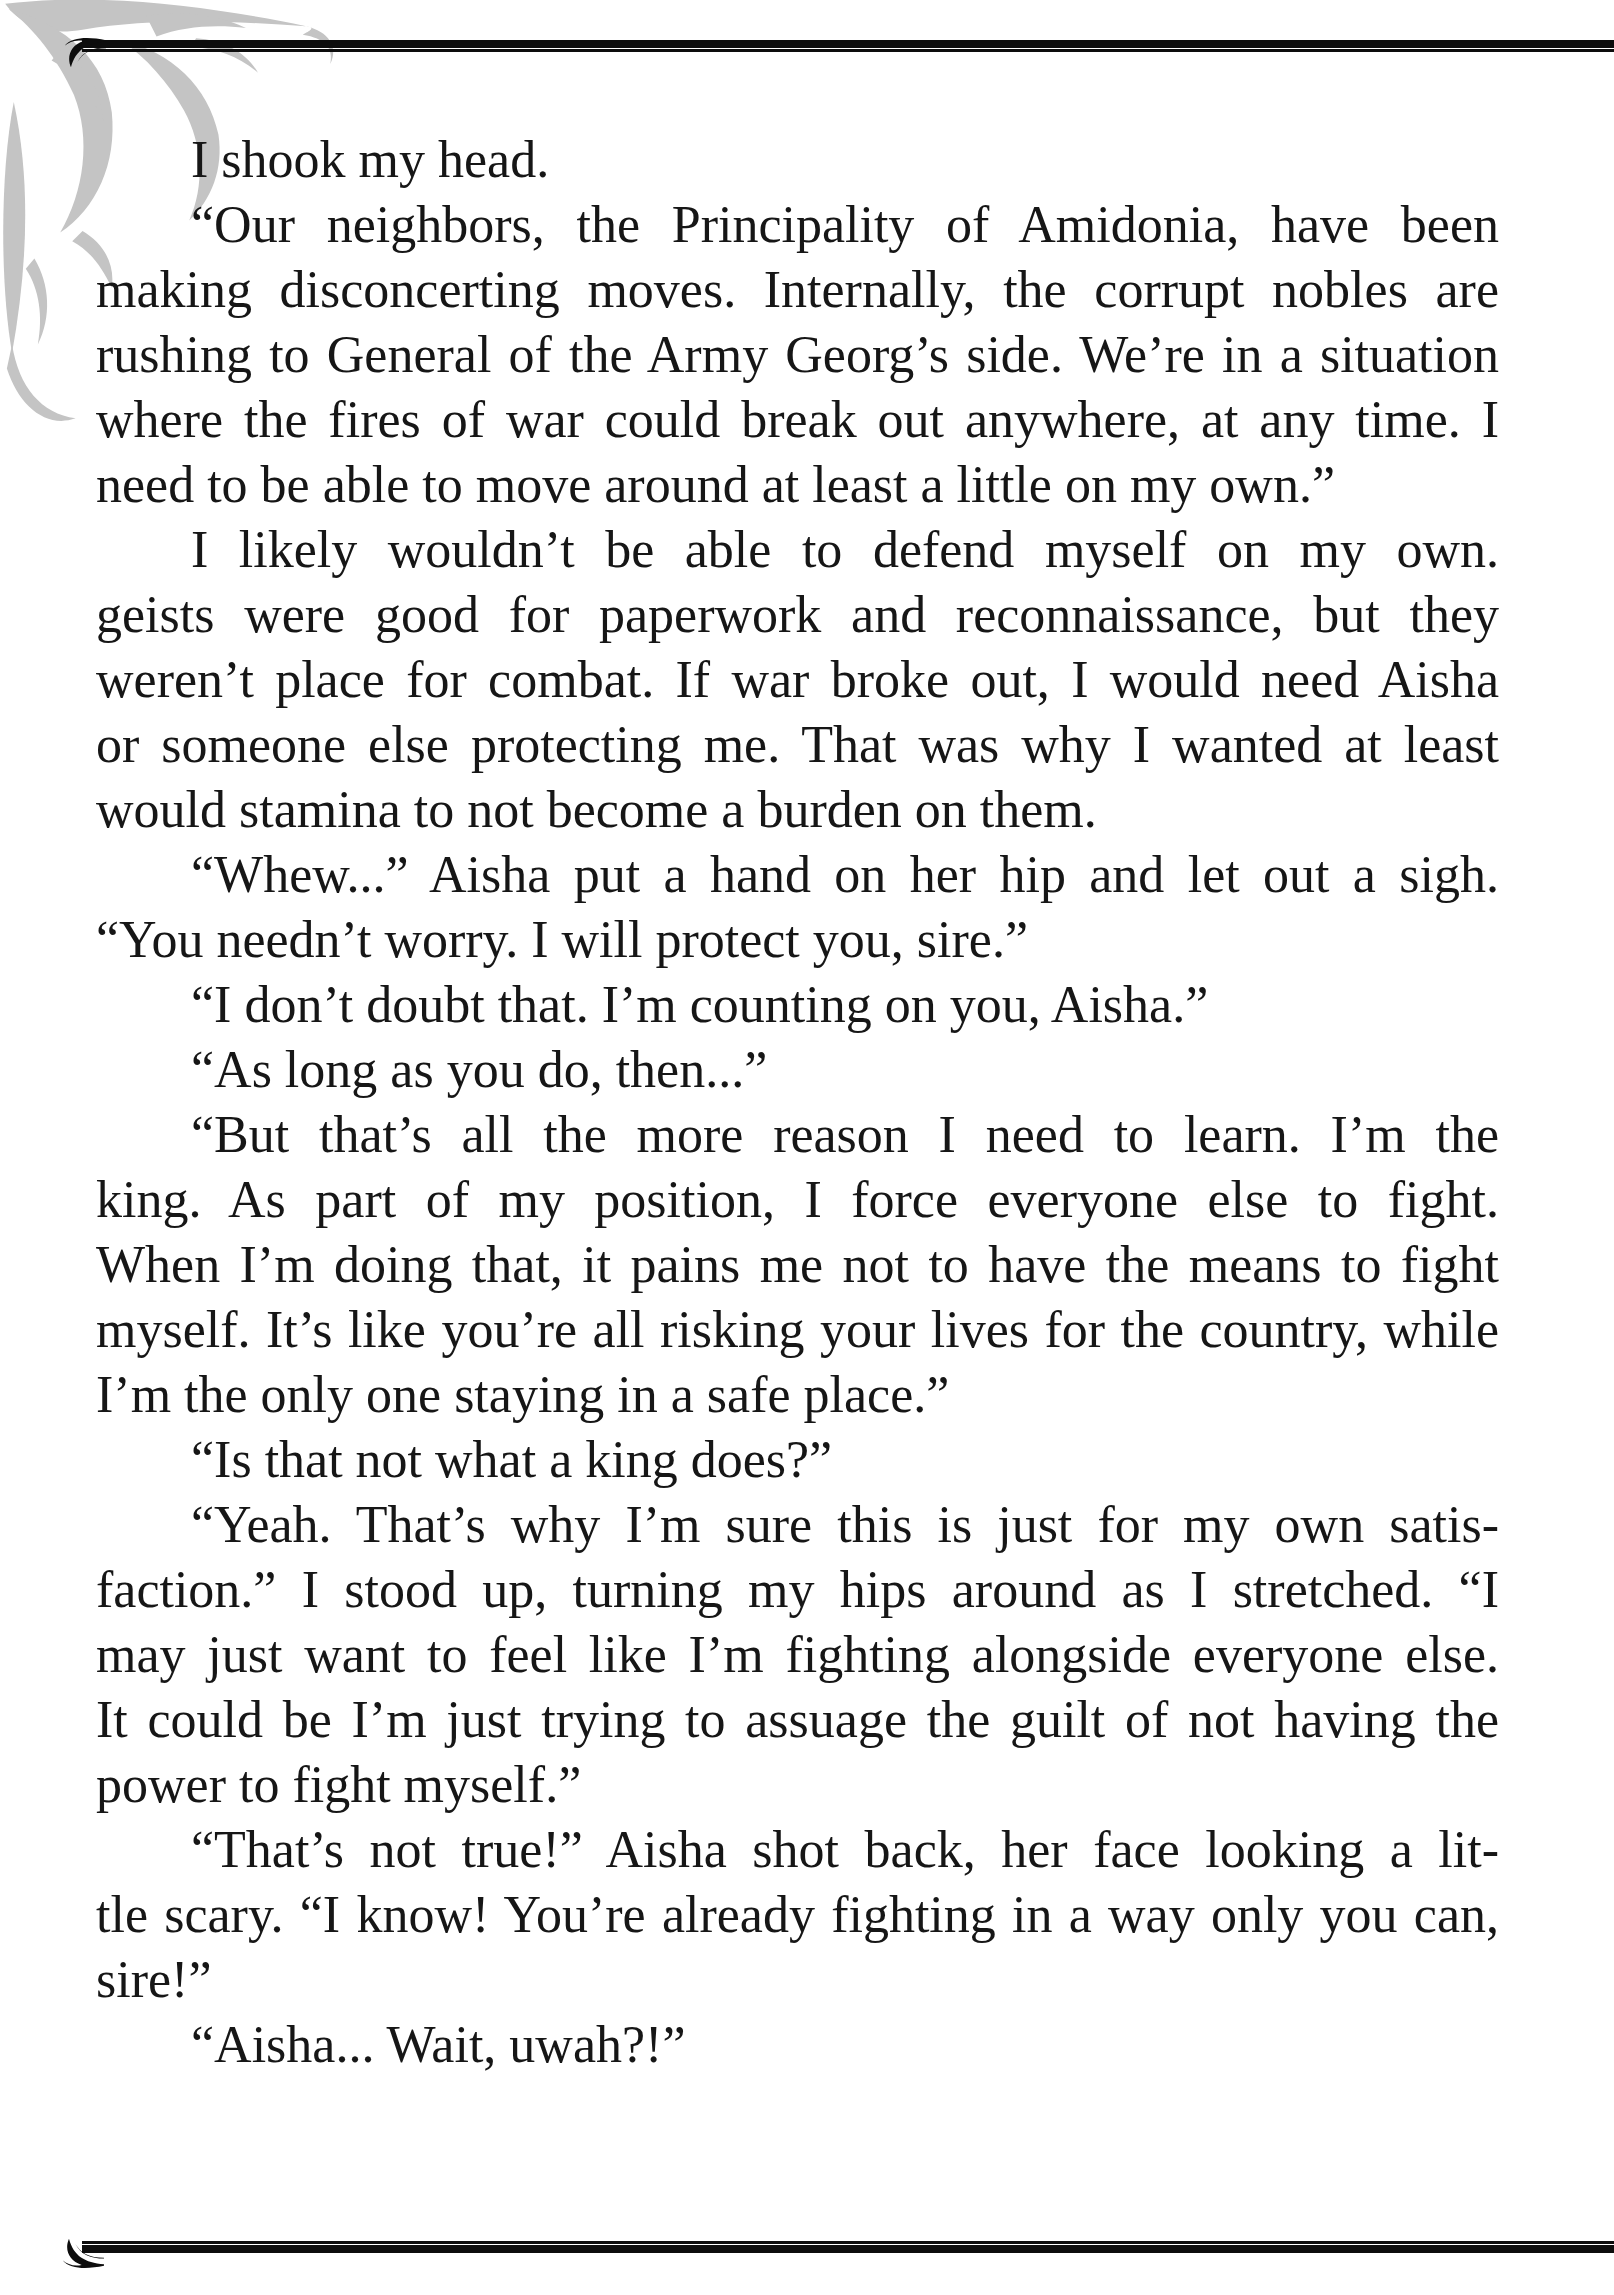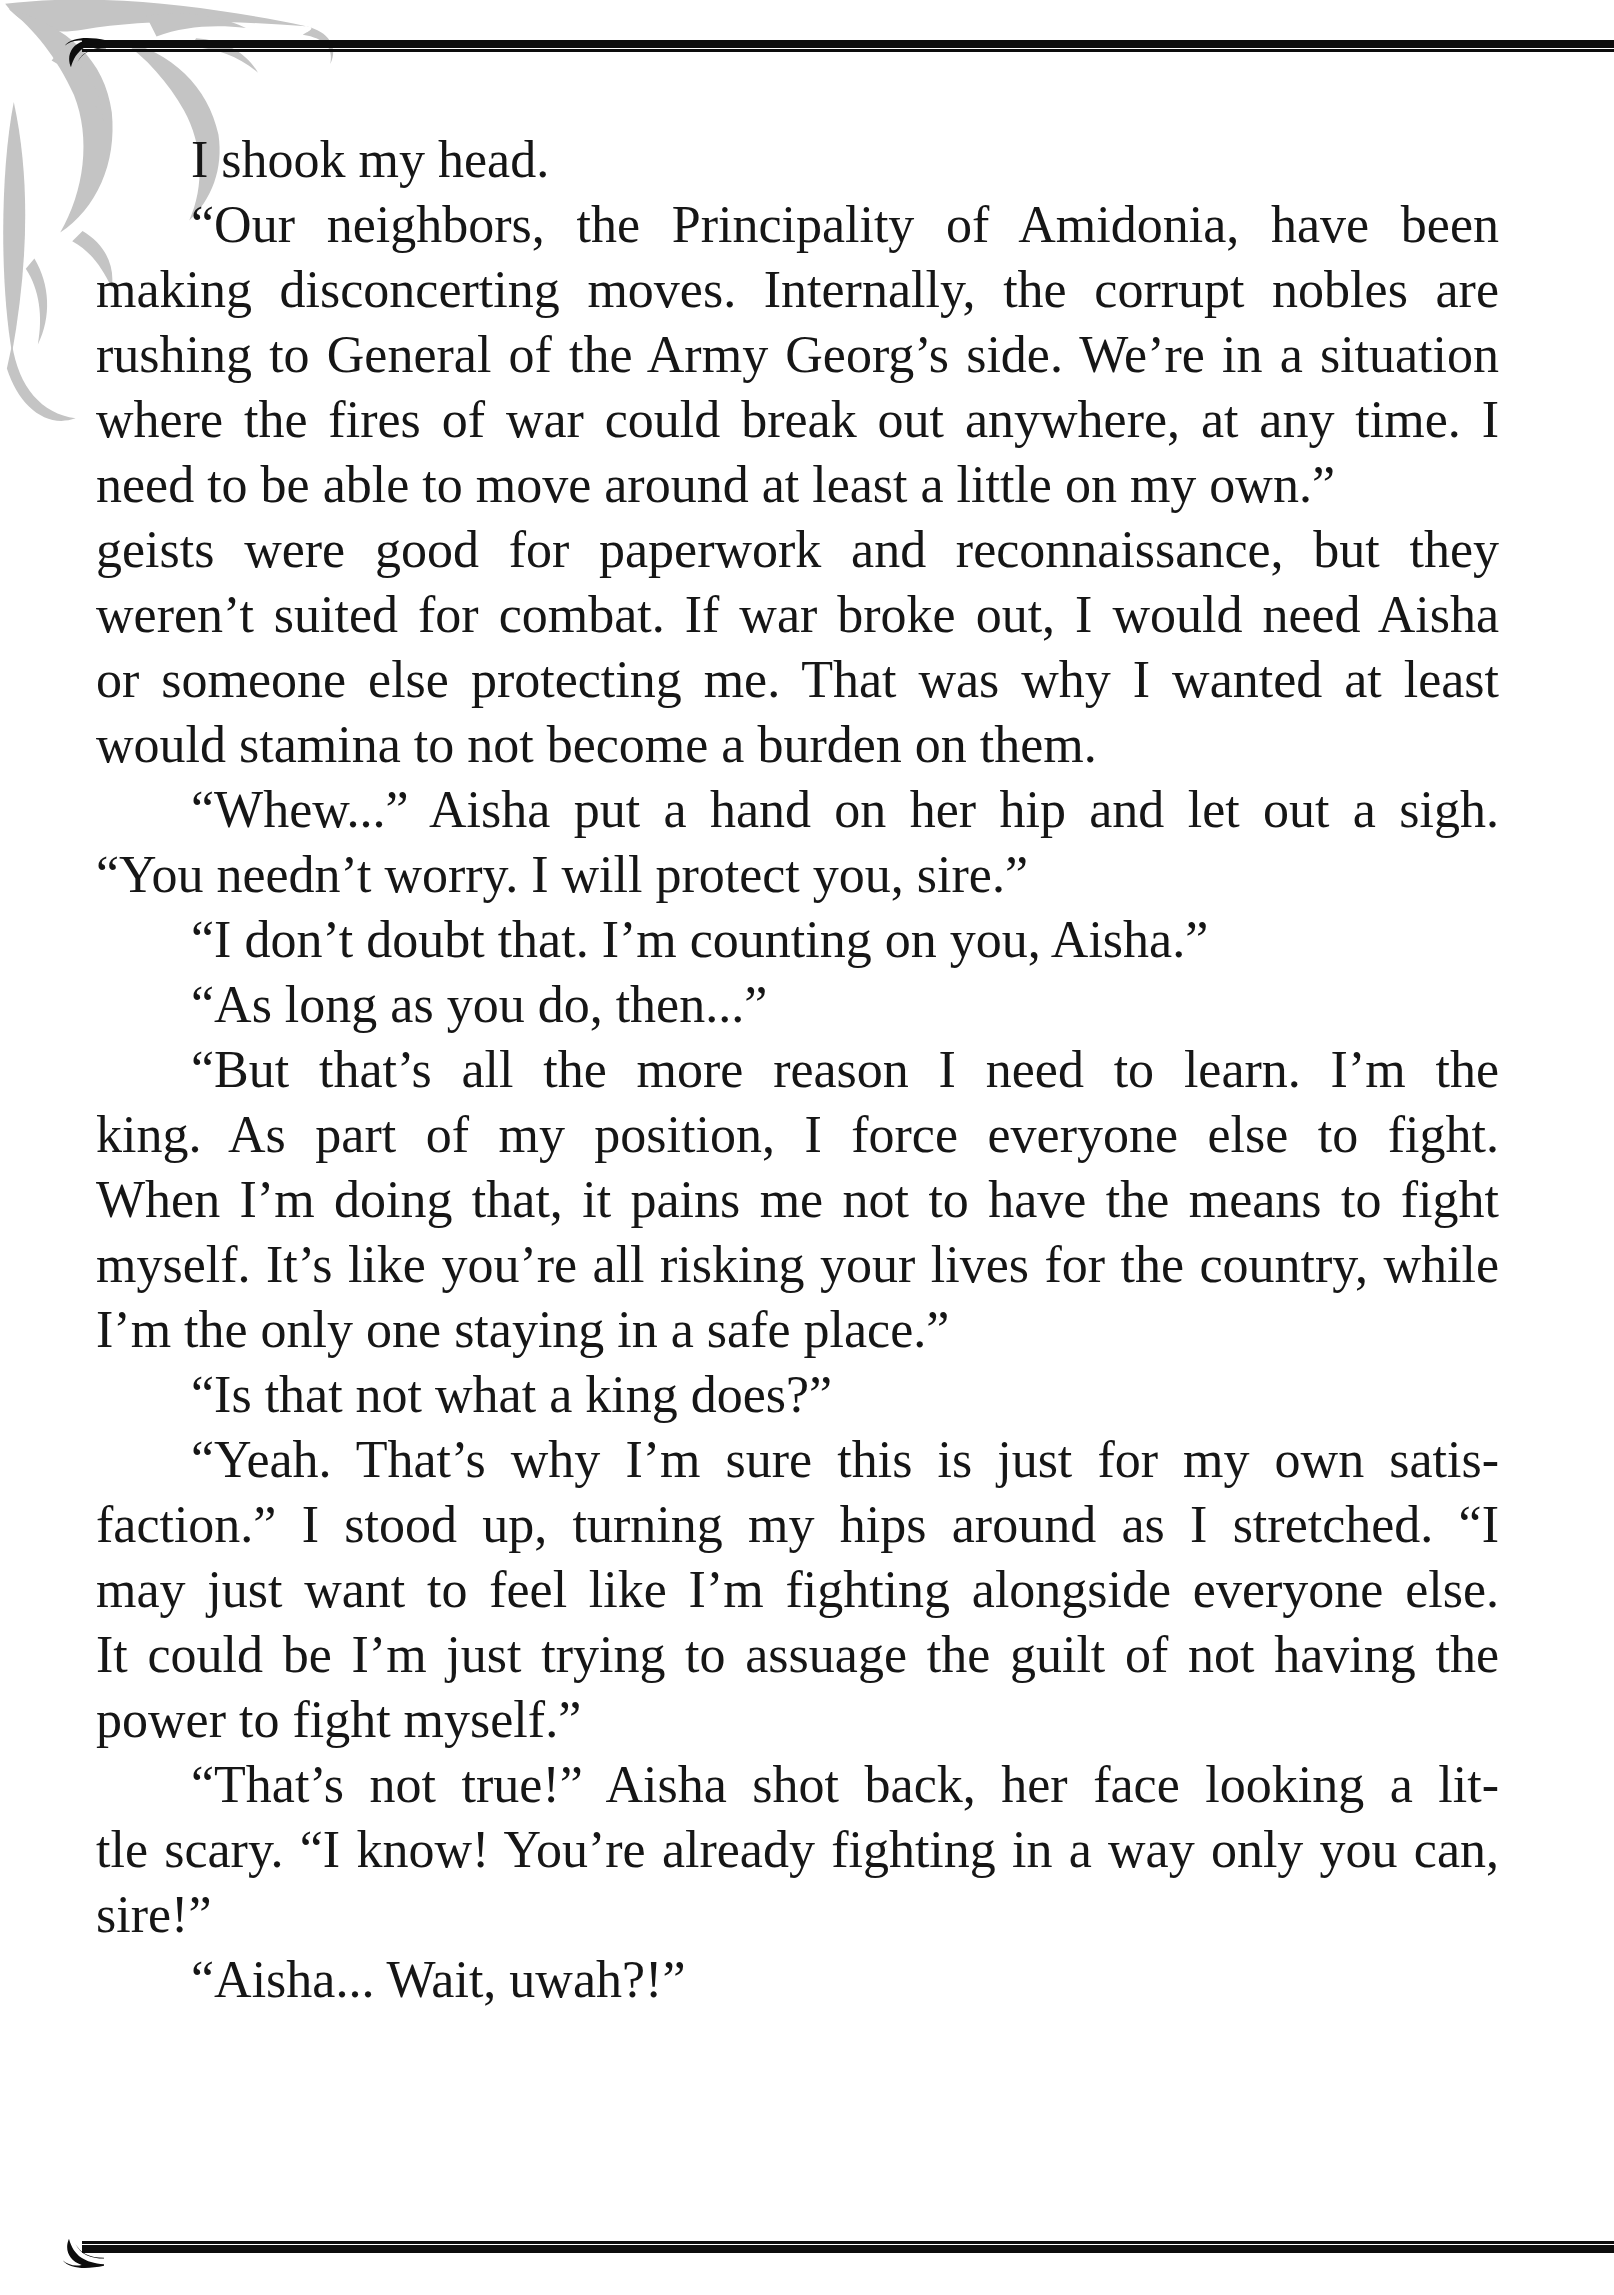--- a/index.html
+++ b/index.html
@@ -92,6 +92,7 @@
       <div class="line">rushing to General of the Army Georg’s side. We’re in a situation</div>
       <div class="line">where the fires of war could break out anywhere, at any time. I</div>
       <div class="line last">need to be able to move around at least a little on my own.”</div>
+      <div class="line indent">I likely wouldn’t be able to defend myself on my own.</div>
       <div class="line">geists were good for paperwork and reconnaissance, but they</div>
       <div class="line">weren’t suited for combat. If war broke out, I would need Aisha</div>
       <div class="line">or someone else protecting me. That was why I wanted at least</div>

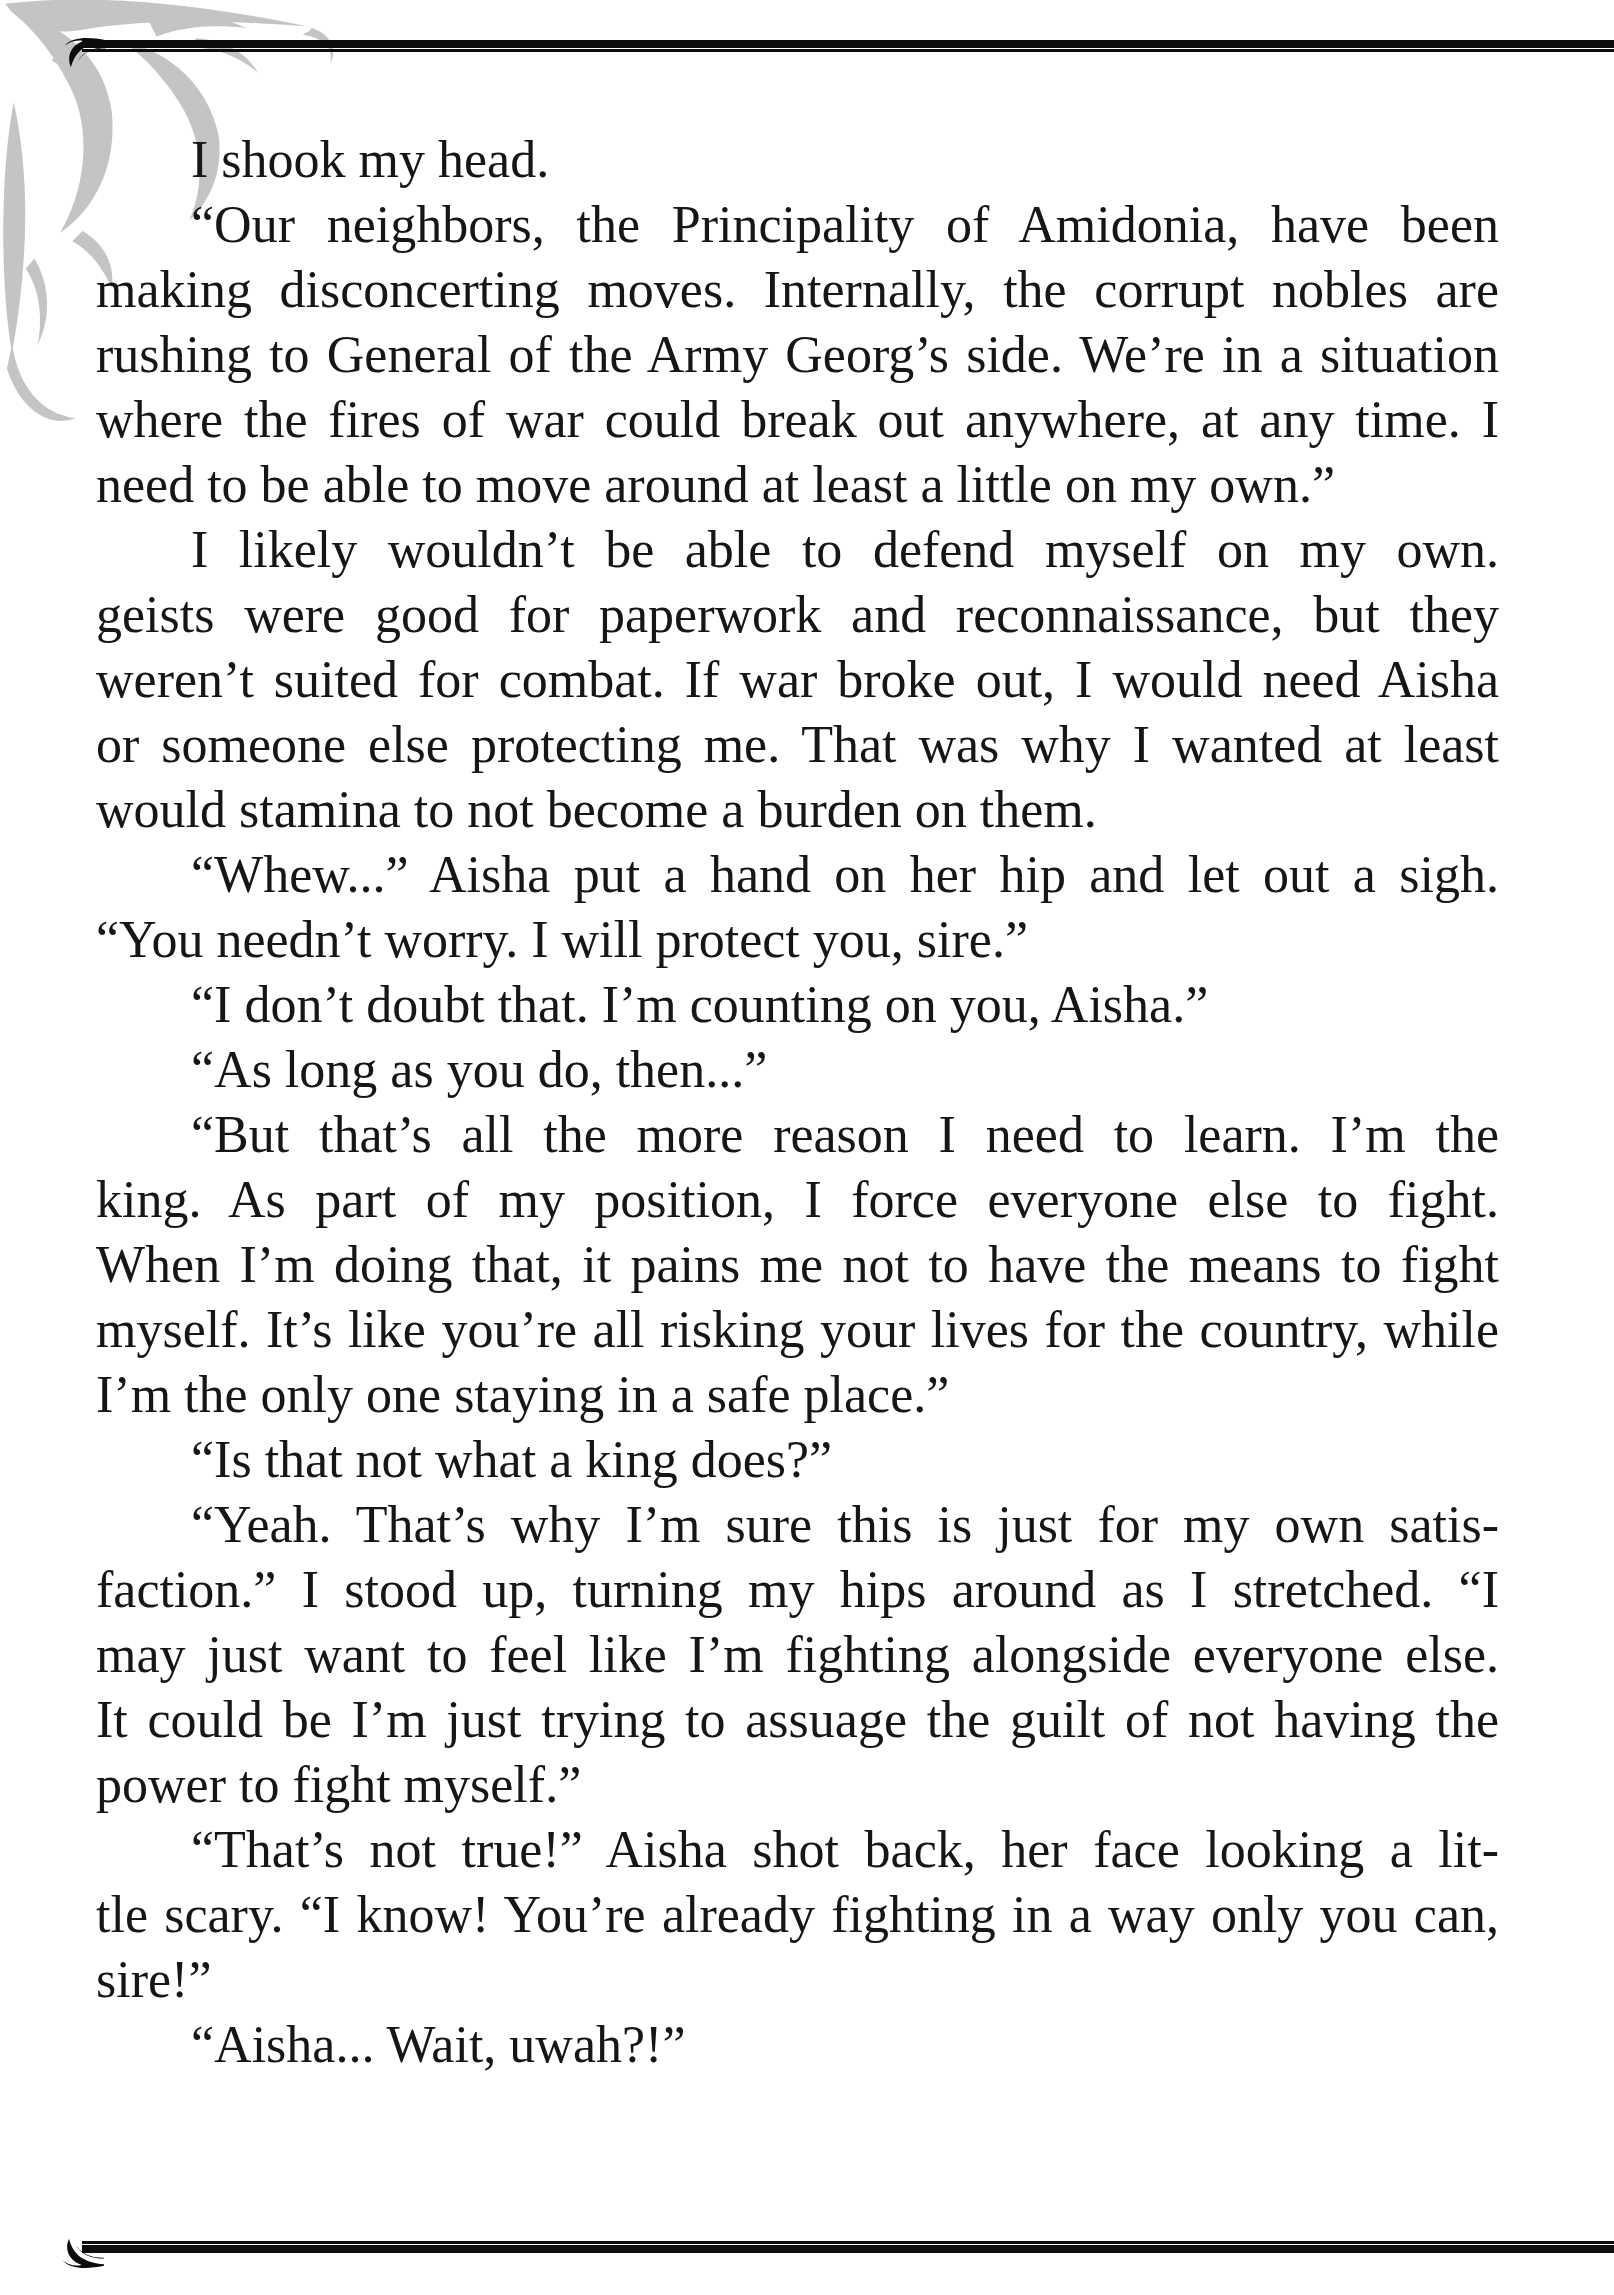--- a/index.html
+++ b/index.html
@@ -94,7 +94,7 @@
       <div class="line last">need to be able to move around at least a little on my own.”</div>
       <div class="line indent">I likely wouldn’t be able to defend myself on my own.</div>
       <div class="line">geists were good for paperwork and reconnaissance, but they</div>
-      <div class="line">weren’t suited for combat. If war broke out, I would need Aisha</div>
+      <div class="line">weren’t place for combat. If war broke out, I would need Aisha</div>
       <div class="line">or someone else protecting me. That was why I wanted at least</div>
       <div class="line last">would stamina to not become a burden on them.</div>
       <div class="line indent">“Whew...” Aisha put a hand on her hip and let out a sigh.</div>

